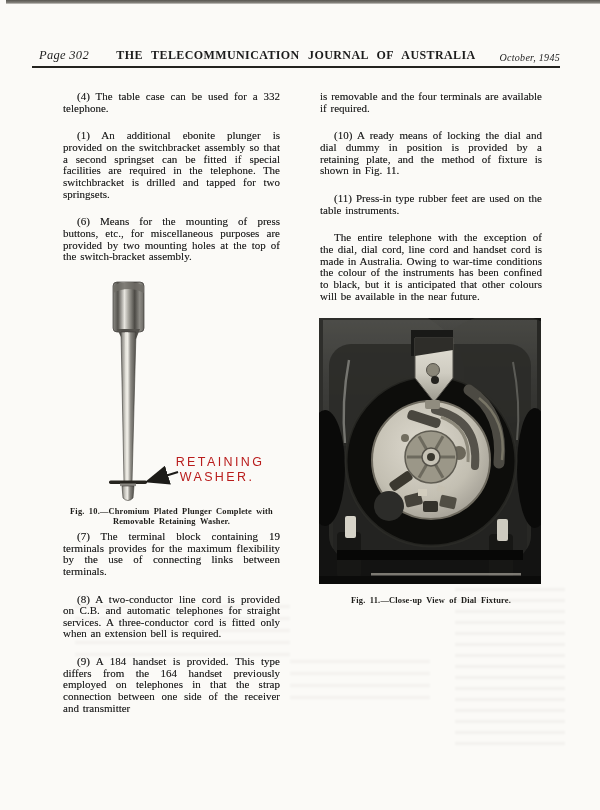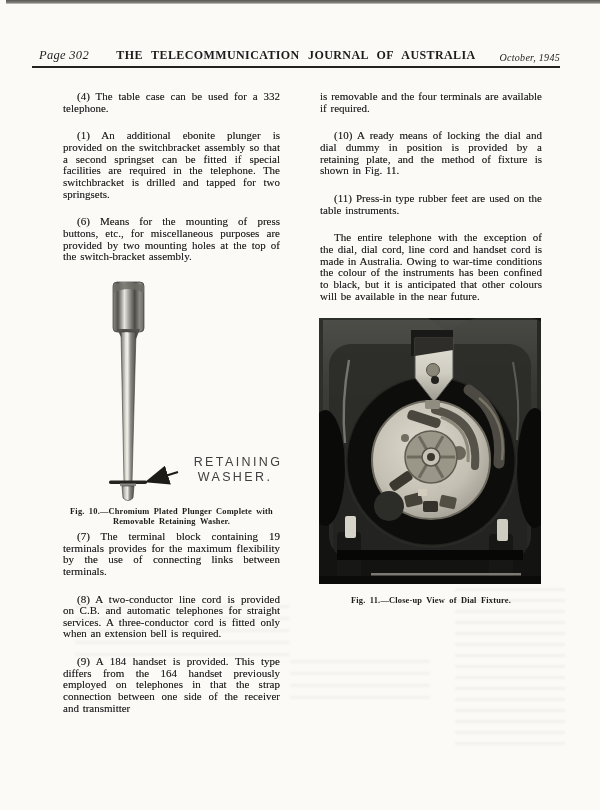--- a/index.html
+++ b/index.html
@@ -35,9 +35,9 @@
   .fig10{position:relative;width:249px;height:226px;}
   .fig10 svg{position:absolute;left:0;top:0;}
   .washer-annotation{
-    position:absolute;left:130px;top:176px;width:122px;
+    position:absolute;left:112px;top:176px;width:122px;
     font-family:"Liberation Sans", sans-serif;
-    font-size:12.5px;letter-spacing:2.4px;color:#404040;line-height:15px;
+    font-size:12.5px;letter-spacing:2.4px;color:#b91c1c;line-height:15px;
   }
   .washer-annotation .l1{text-align:center;}
   .washer-annotation .l2{text-align:center;padding-right:6px;}

